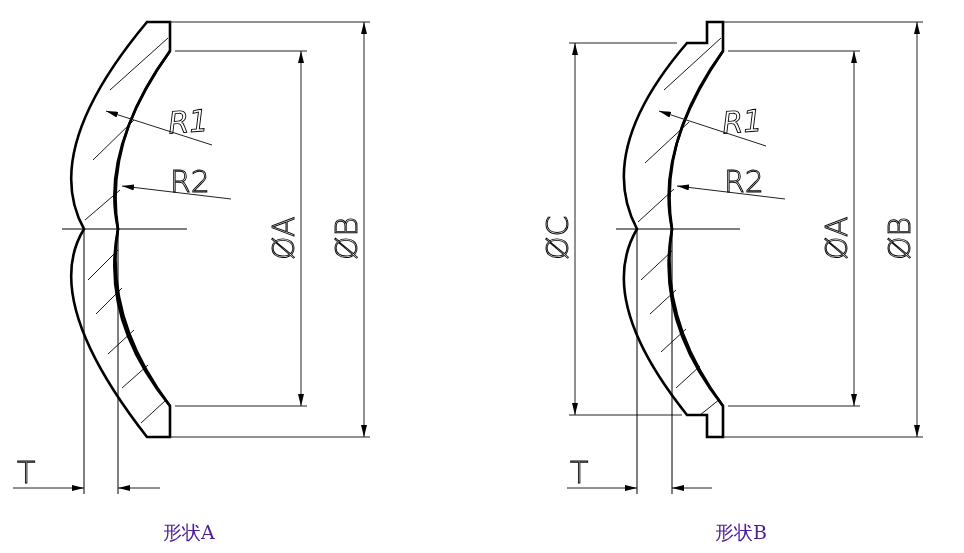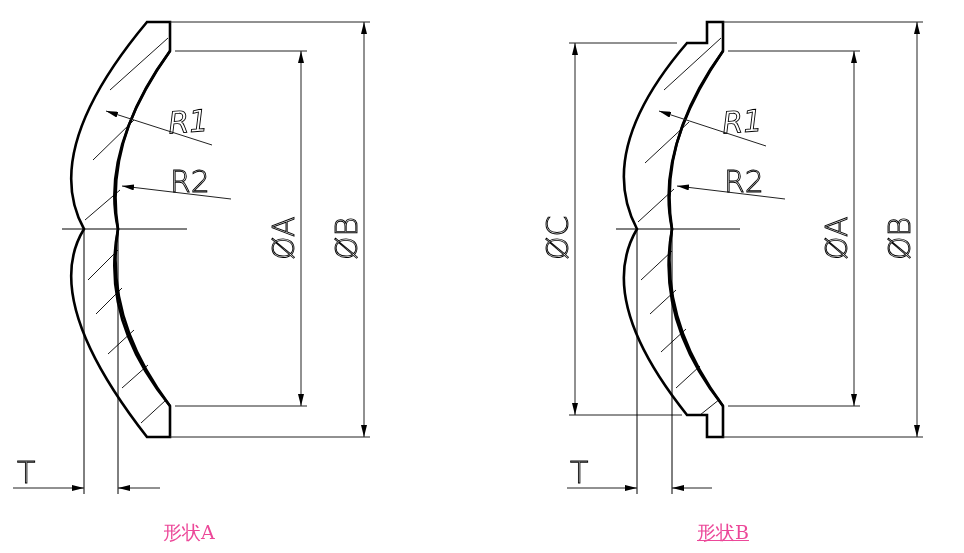--- a/index.html
+++ b/index.html
@@ -9,7 +9,7 @@
     .thin { stroke: #000; stroke-width: 1; fill: none; }
     .dim { stroke: #222; stroke-width: 1; fill: none; }
     .hatch { stroke: #000; stroke-width: 0.9; fill: none; }
-    .caption { position: absolute; font-family: "DejaVu Serif", serif; font-size: 19px; color: #ec4899; white-space: nowrap; }
+    .caption { position: absolute; font-family: "DejaVu Serif", serif; font-size: 19px; color: #4c1d95; white-space: nowrap; }
   </style>
 </head>
 <body>

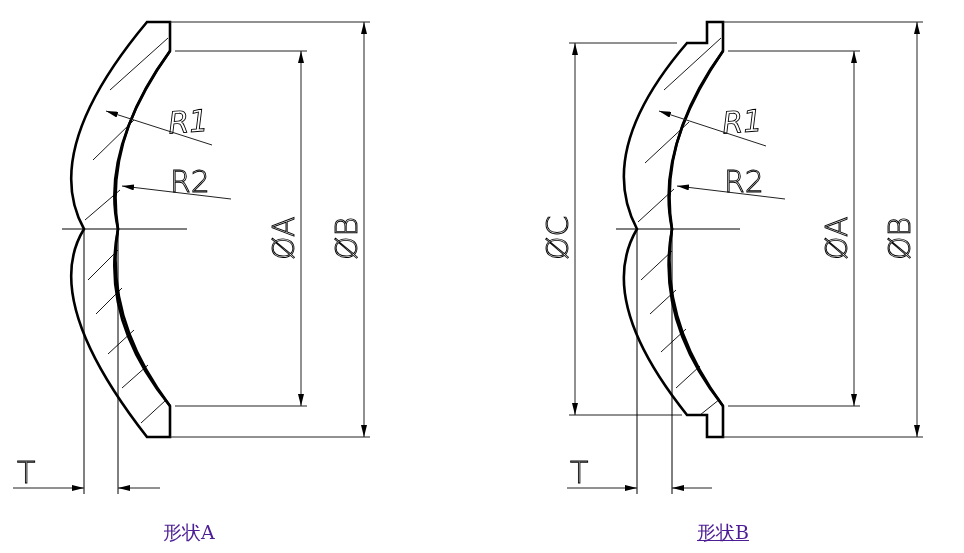--- a/index.html
+++ b/index.html
@@ -135,6 +135,6 @@
 </svg>
 
 <div class="caption" style="left:163px; top:520px;">形状A</div>
-<div class="caption" style="left:697px; top:520px;text-decoration:underline;">形状B</div>
+<div class="caption" style="left:715px; top:520px;">形状B</div>
 
 </body></html>

